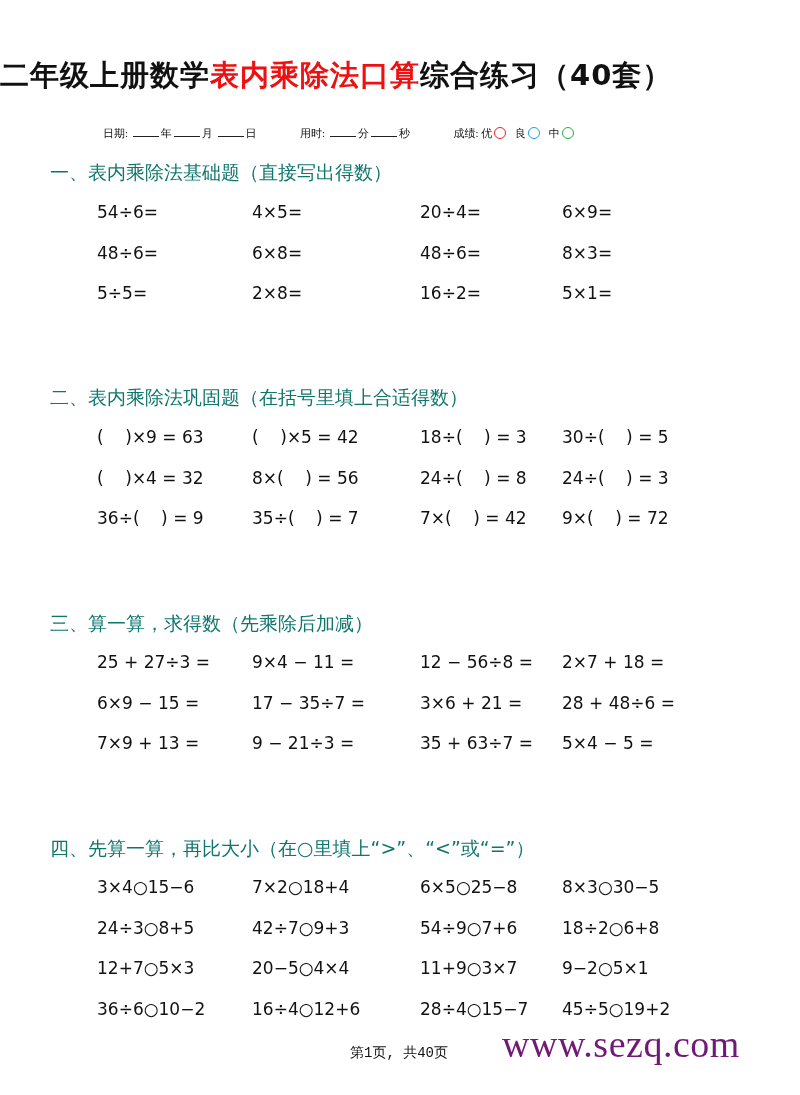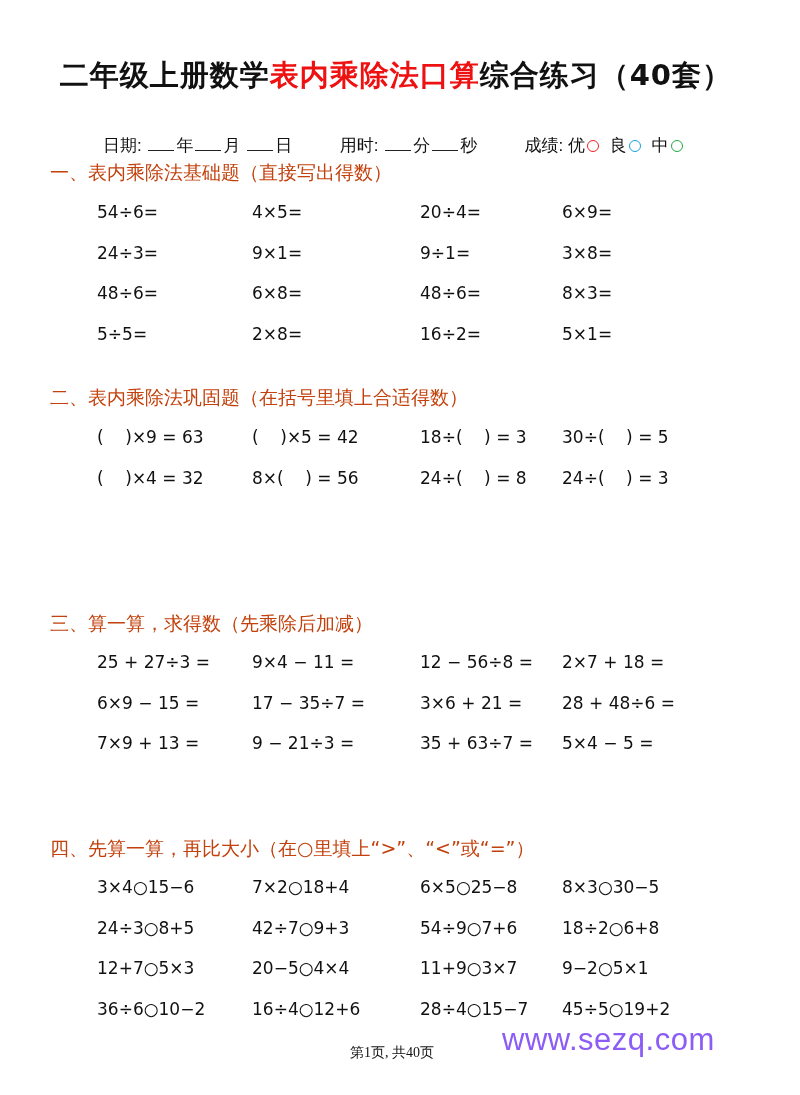--- a/index.html
+++ b/index.html
@@ -5,7 +5,7 @@
   html, body { margin: 0; padding: 0; background: #ffffff; }
   body { width: 800px; height: 1095px; position: relative; overflow: hidden;
          font-family: "DejaVu Sans", sans-serif; color: #111; }
-  .title { position: absolute; top: 56px; left: 0; width: 732px; text-align: right;
+  .title { position: absolute; top: 56px; left: 0; width: 732px; text-align: left;
            font-size: 29px; font-weight: bold; letter-spacing: 1px; color: #111; }
   .title .red { color: #ee1111; }
   .meta { position: absolute; top: 122px; left: 103px; font-family: Liberation Sans, sans-serif;

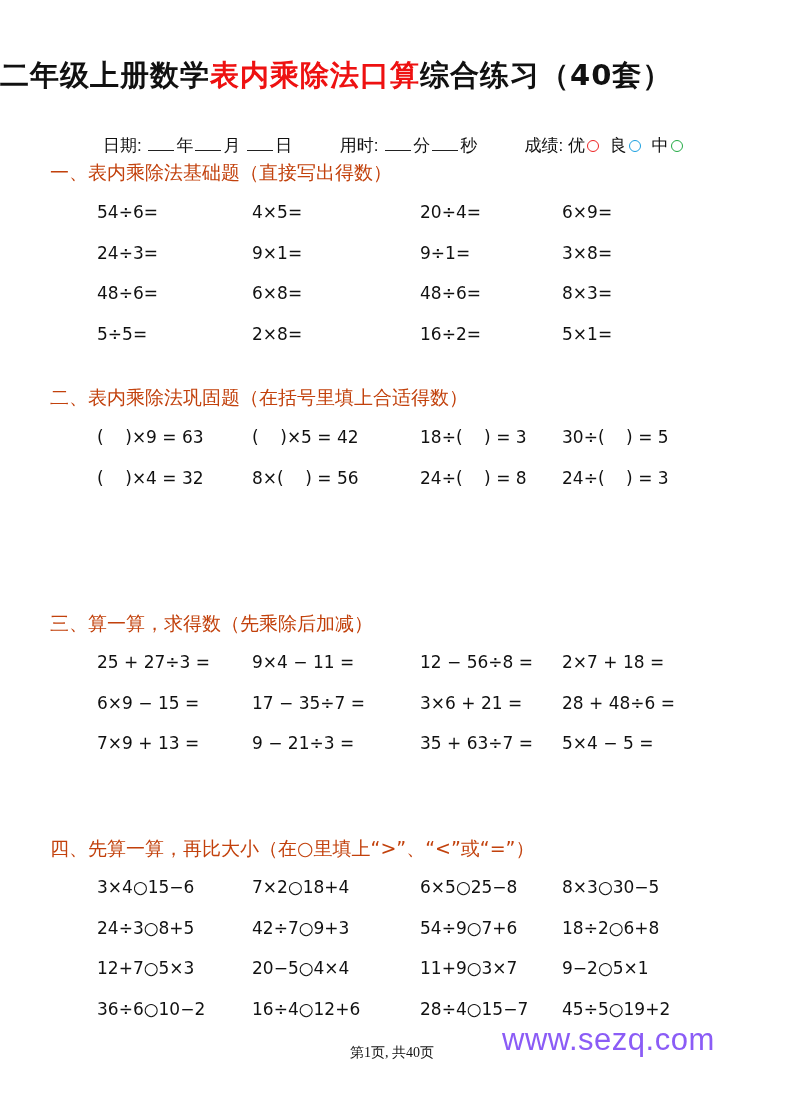--- a/index.html
+++ b/index.html
@@ -8,8 +8,8 @@
   .title { position: absolute; top: 56px; left: 0; width: 732px; text-align: left;
            font-size: 29px; font-weight: bold; letter-spacing: 1px; color: #111; }
   .title .red { color: #ee1111; }
-  .meta { position: absolute; top: 122px; left: 103px; font-family: Liberation Sans, sans-serif;
-          font-size: 17px; color: #111; white-space: nowrap; margin-top: 12px; }
+  .meta { position: absolute; top: 122px; left: 103px; font-family: Liberation Serif, serif;
+          font-size: 11px; color: #111; white-space: nowrap; }
   .meta span { display: inline-block; }
   .blank { display: inline-block; width: 26px; border-bottom: 1px solid #222; height: 14px; vertical-align: baseline; margin: 0 2px; }
   .gap { display: inline-block; width: 38px; }

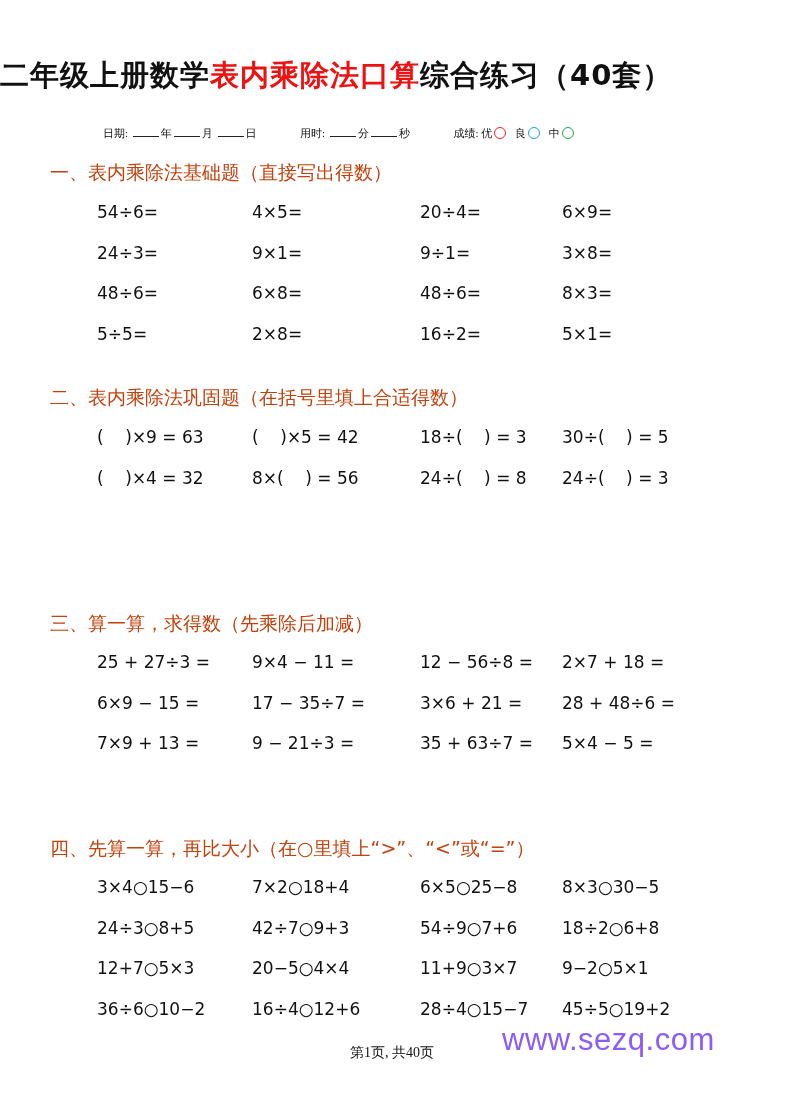--- a/index.html
+++ b/index.html
@@ -15,7 +15,7 @@
   .gap { display: inline-block; width: 38px; }
   .circ { display: inline-block; width: 10px; height: 10px; border-radius: 50%;
           border: 1.5px solid; vertical-align: middle; margin: 0 6px 2px 2px; }
-  .section-heading { position: absolute; left: 50px; font-size: 19px; color: #c2410c; white-space: nowrap; }
+  .section-heading { position: absolute; left: 50px; font-size: 19px; color: #0f766e; white-space: nowrap; }
   .grid { position: absolute; left: 97px; width: 680px; }
   .row { height: 40.5px; position: relative; }
   .cell { position: absolute; top: 0; font-size: 17px; color: #111; white-space: pre; }

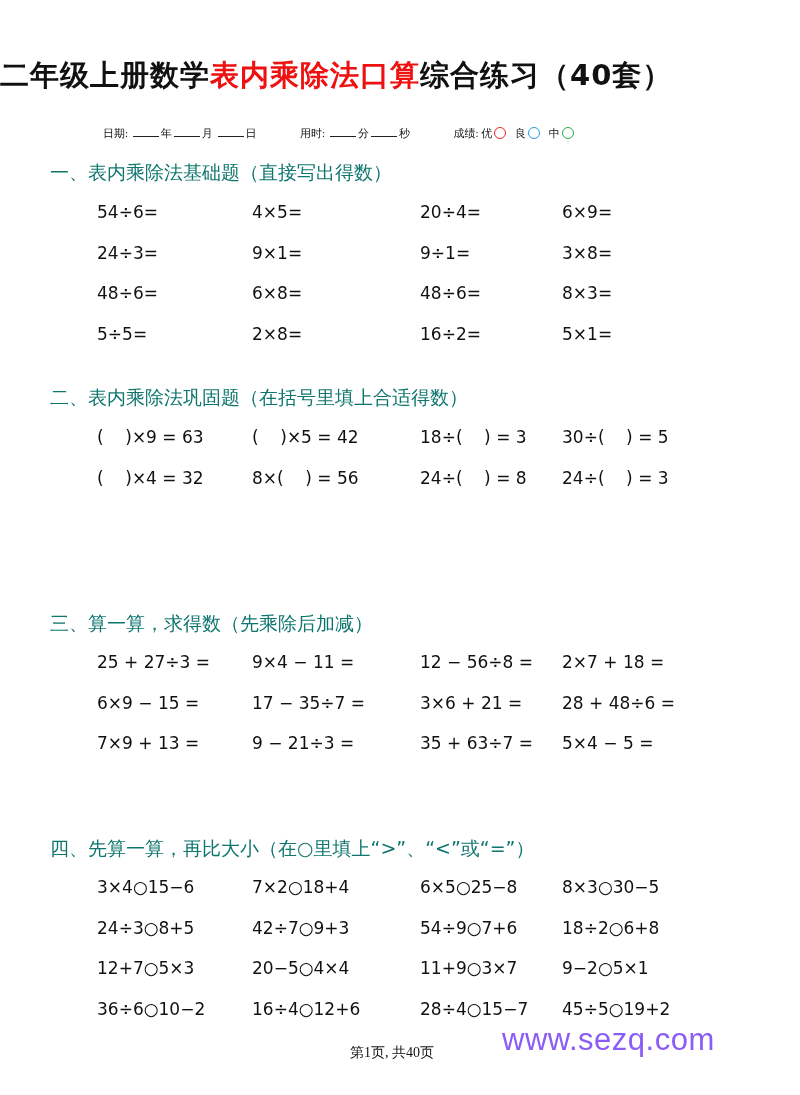--- a/index.html
+++ b/index.html
@@ -51,12 +51,6 @@
       <span class="cell c1">4×5=</span>
       <span class="cell c2">20÷4=</span>
       <span class="cell c3">6×9=</span>
-    </div>
-  <div class="row">
-      <span class="cell c0">24÷3=</span>
-      <span class="cell c1">9×1=</span>
-      <span class="cell c2">9÷1=</span>
-      <span class="cell c3">3×8=</span>
     </div>
   <div class="row">
       <span class="cell c0">48÷6=</span>

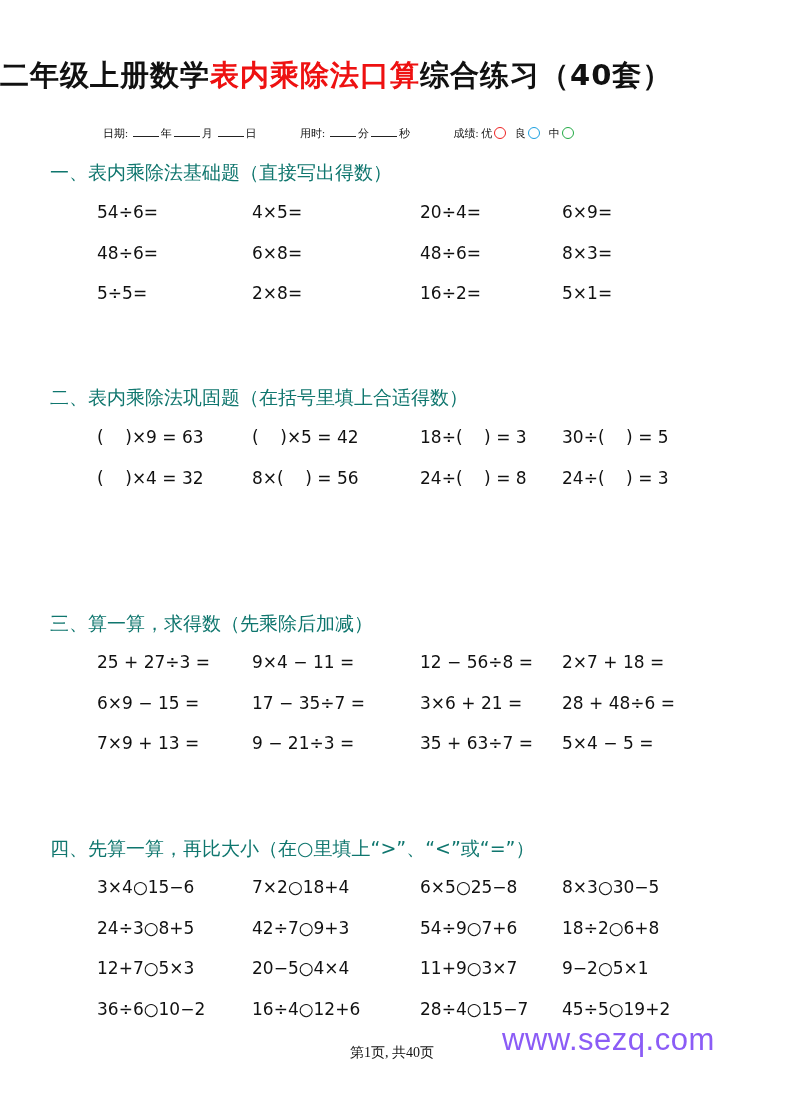--- a/index.html
+++ b/index.html
@@ -80,6 +80,12 @@
       <span class="cell c2">24÷(    ) = 8</span>
       <span class="cell c3">24÷(    ) = 3</span>
     </div>
+  <div class="row">
+      <span class="cell c0">36÷(    ) = 9</span>
+      <span class="cell c1">35÷(    ) = 7</span>
+      <span class="cell c2">7×(    ) = 42</span>
+      <span class="cell c3">9×(    ) = 72</span>
+    </div>
 </div>
 
 <div class="section-heading" style="top:611px">三、算一算，求得数（先乘除后加减）</div>

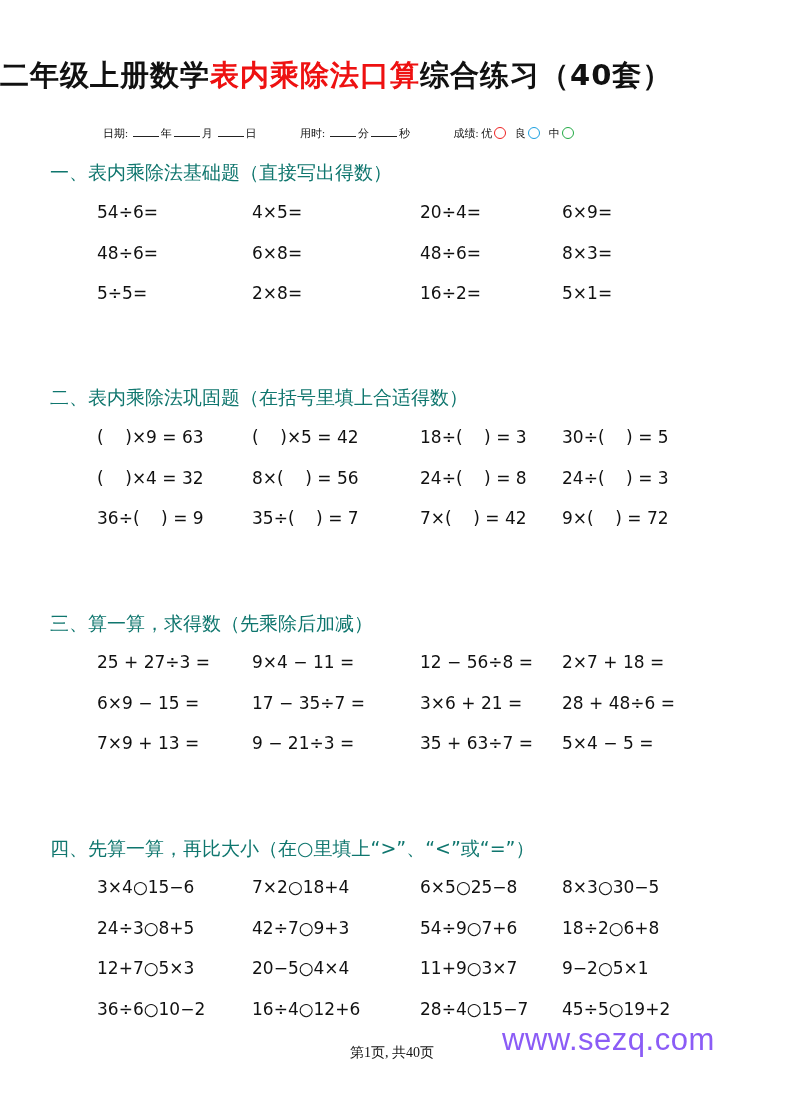--- a/index.html
+++ b/index.html
@@ -20,7 +20,7 @@
   .row { height: 40.5px; position: relative; }
   .cell { position: absolute; top: 0; font-size: 17px; color: #111; white-space: pre; }
   .c0 { left: 0; } .c1 { left: 155px; } .c2 { left: 310px; margin-left: 13px; } .c3 { left: 465px; }
-  .footer { position: absolute; top: 1044px; left: 350px; font-family: Liberation Serif, serif;
+  .footer { position: absolute; top: 1044px; left: 350px; font-family: Liberation Mono, monospace;
             font-size: 14px; color: #111; }
   .watermark { position: absolute; top: 1022px; left: 502px; font-family: Liberation Sans, sans-serif;
                font-size: 31px; color: #8b5cf6; letter-spacing: 0.5px; }

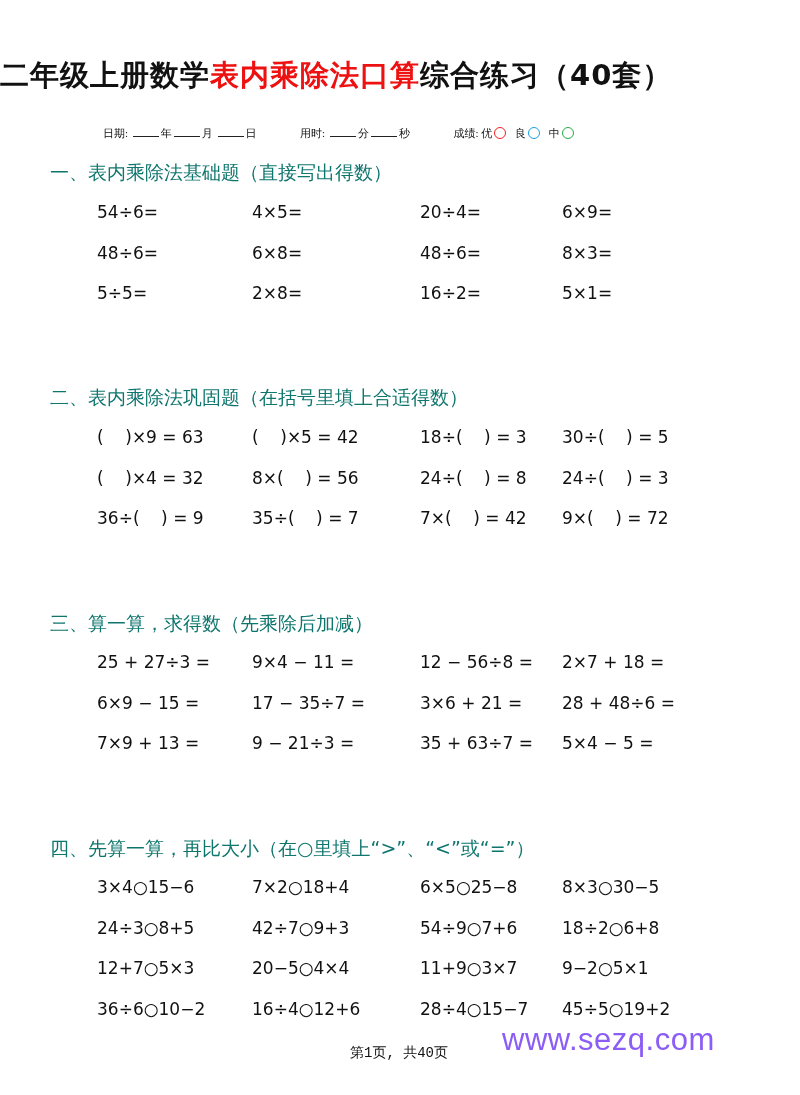--- a/index.html
+++ b/index.html
@@ -22,8 +22,8 @@
   .c0 { left: 0; } .c1 { left: 155px; } .c2 { left: 310px; margin-left: 13px; } .c3 { left: 465px; }
   .footer { position: absolute; top: 1044px; left: 350px; font-family: Liberation Mono, monospace;
             font-size: 14px; color: #111; }
-  .watermark { position: absolute; top: 1022px; left: 502px; font-family: Liberation Sans, sans-serif;
-               font-size: 31px; color: #8b5cf6; letter-spacing: 0.5px; }
+  .watermark { position: absolute; top: 1022px; left: 502px; font-family: Liberation Serif, serif;
+               font-size: 38px; color: #701a75; letter-spacing: 0.5px; }
 </style>
 </head>
 <body>

